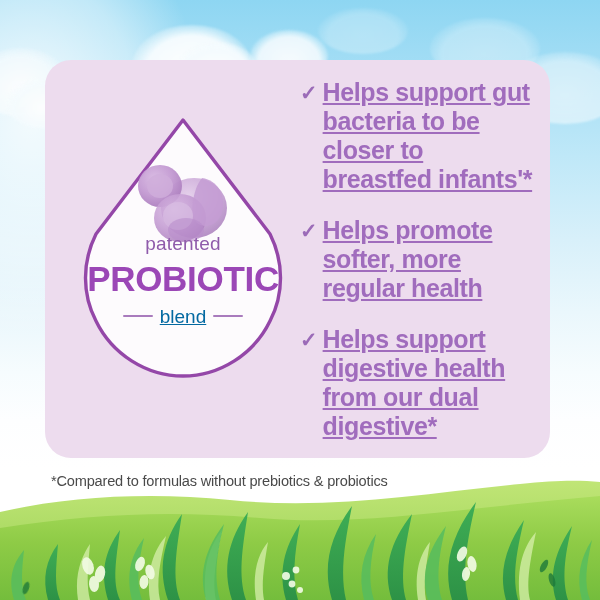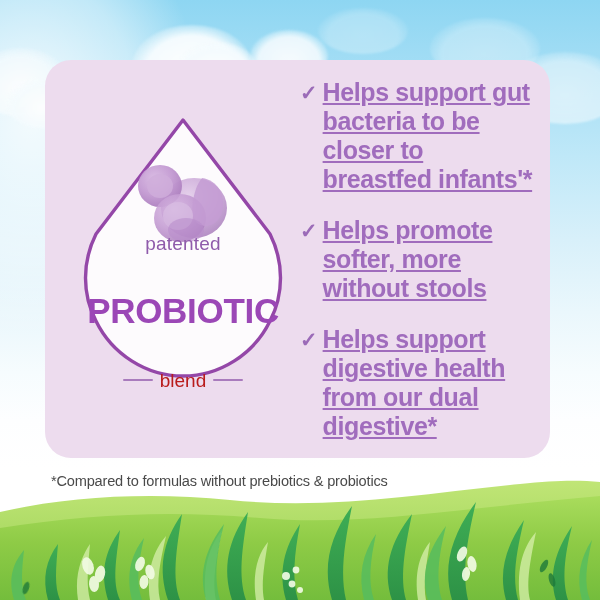--- a/index.html
+++ b/index.html
@@ -85,7 +85,6 @@
     padding-top: 122px;
     box-sizing: border-box;
     pointer-events: none;
-    gap: 32px;
   }
   .lbl-patented {
     font-size: 19px;

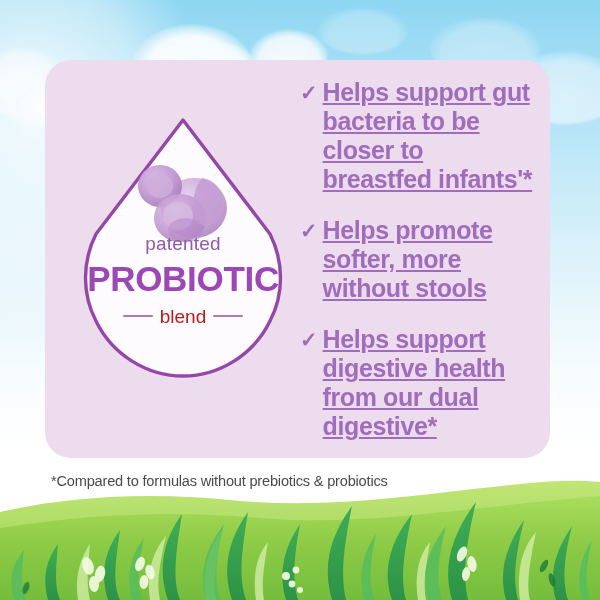--- a/index.html
+++ b/index.html
@@ -303,7 +303,7 @@
     </div>
     <div class="bullet">
       <span class="check">✓</span>
-      <span class="bullet-text">Helps promote softer, more without stools</span>
+      <span class="bullet-text">Helps promote softer, more regular health</span>
     </div>
     <div class="bullet">
       <span class="check">✓</span>

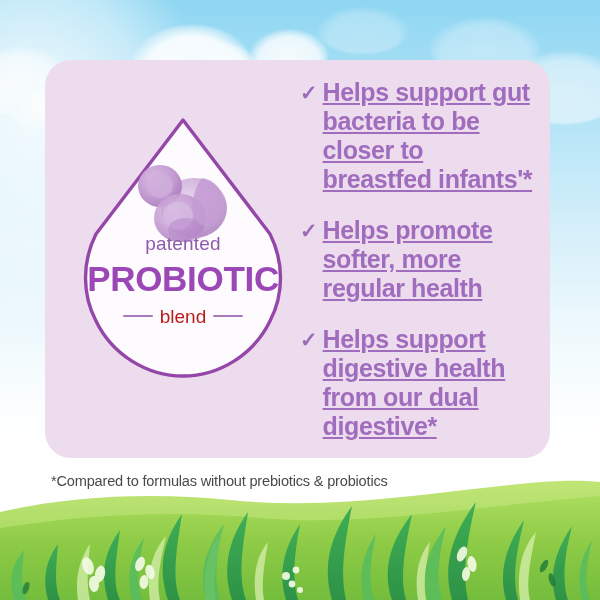--- a/index.html
+++ b/index.html
@@ -114,8 +114,9 @@
   }
   .lbl-blend {
     font-size: 19px;
-    color: #b91c1c;
+    color: #0369a1;
     line-height: 1;
+    text-decoration: underline;
   }
 
   

